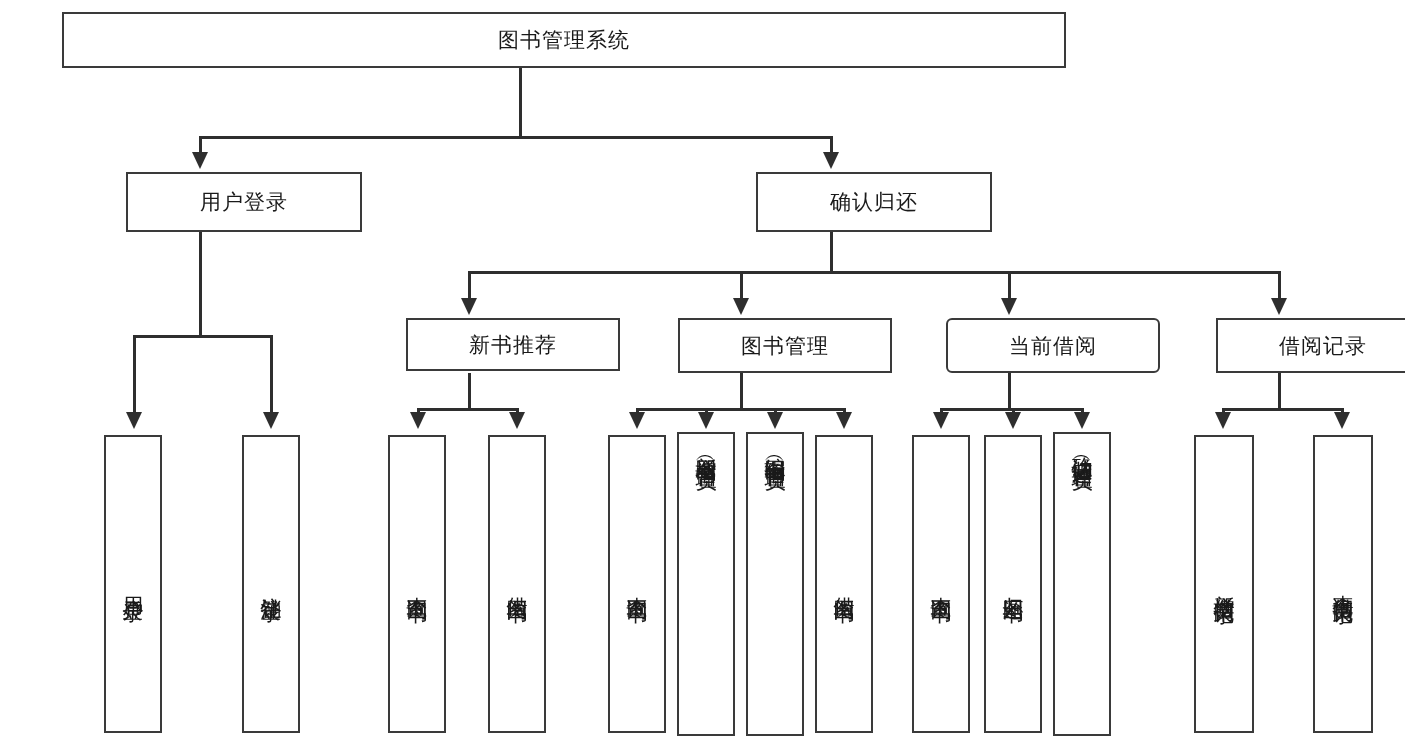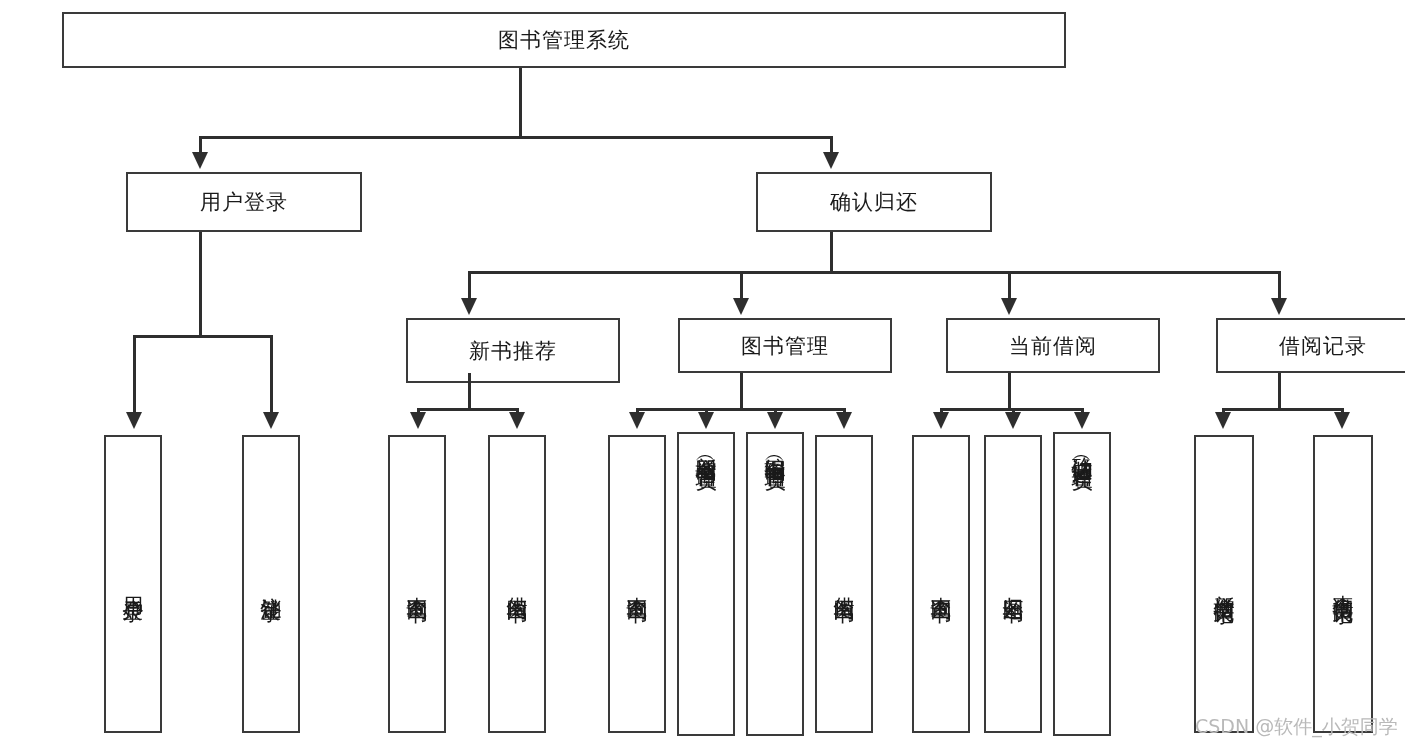--- a/index.html
+++ b/index.html
@@ -127,7 +127,7 @@
   <div class="ln v" style="left:1278px; top:271px; height:32px;"></div>
   <div class="arrow" style="left:1271px; top:298px;"></div>
 
-  <div class="node horizontal" style="left:362px; top:318px; width:214px; height:65px;">
+  <div class="node horizontal" style="left:362px; top:318px; width:214px; height:53px;">
     <span>新书推荐</span>
   </div>
   <div class="node horizontal" style="left:634px; top:318px; width:214px; height:55px;">

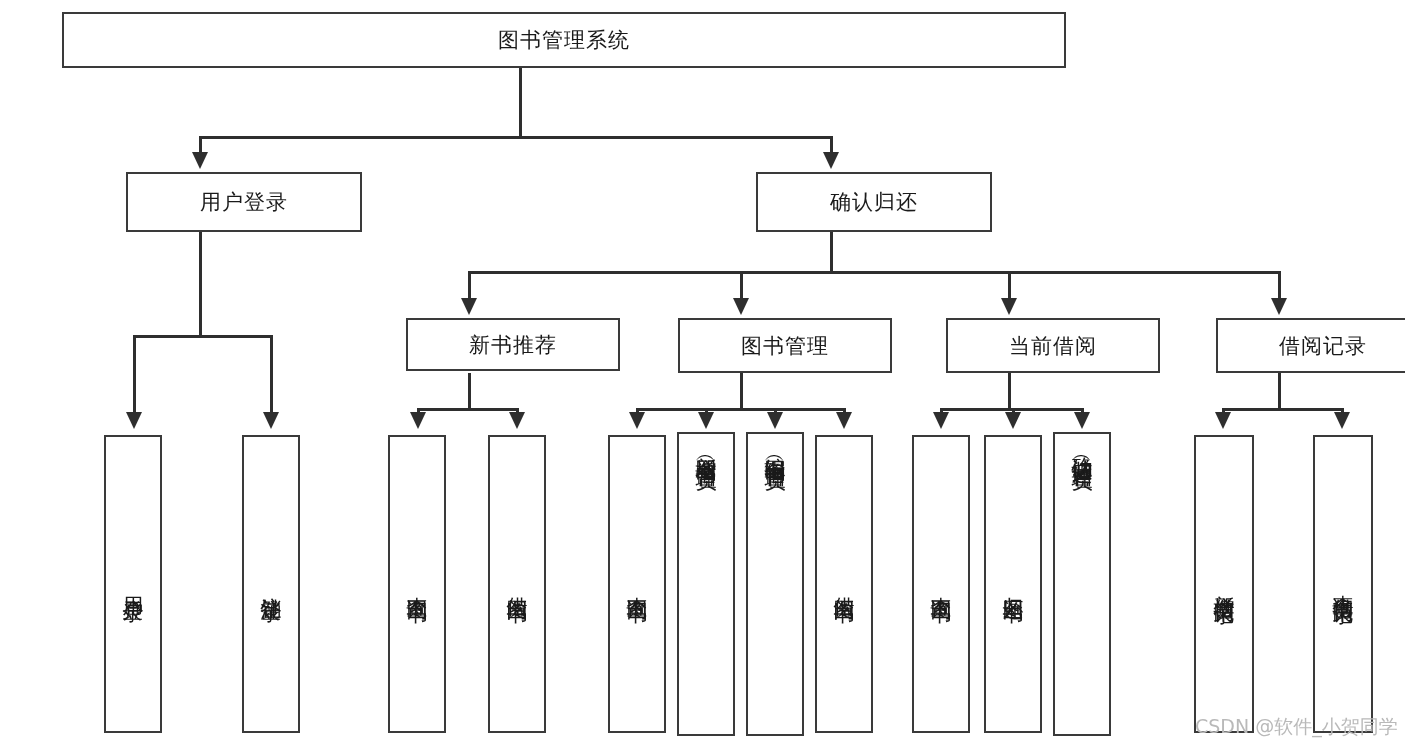--- a/index.html
+++ b/index.html
@@ -133,7 +133,7 @@
   <div class="node horizontal" style="left:634px; top:318px; width:214px; height:55px;">
     <span>图书管理</span>
   </div>
-  <div class="node horizontal" style="left:902px; top:318px; width:214px; height:55px;">
+  <div class="node horizontal" style="left:902px; top:318px; width:214px; height:55px;border-radius:6px;">
     <span>当前借阅</span>
   </div>
   <div class="node horizontal" style="left:1172px; top:318px; width:214px; height:55px;">

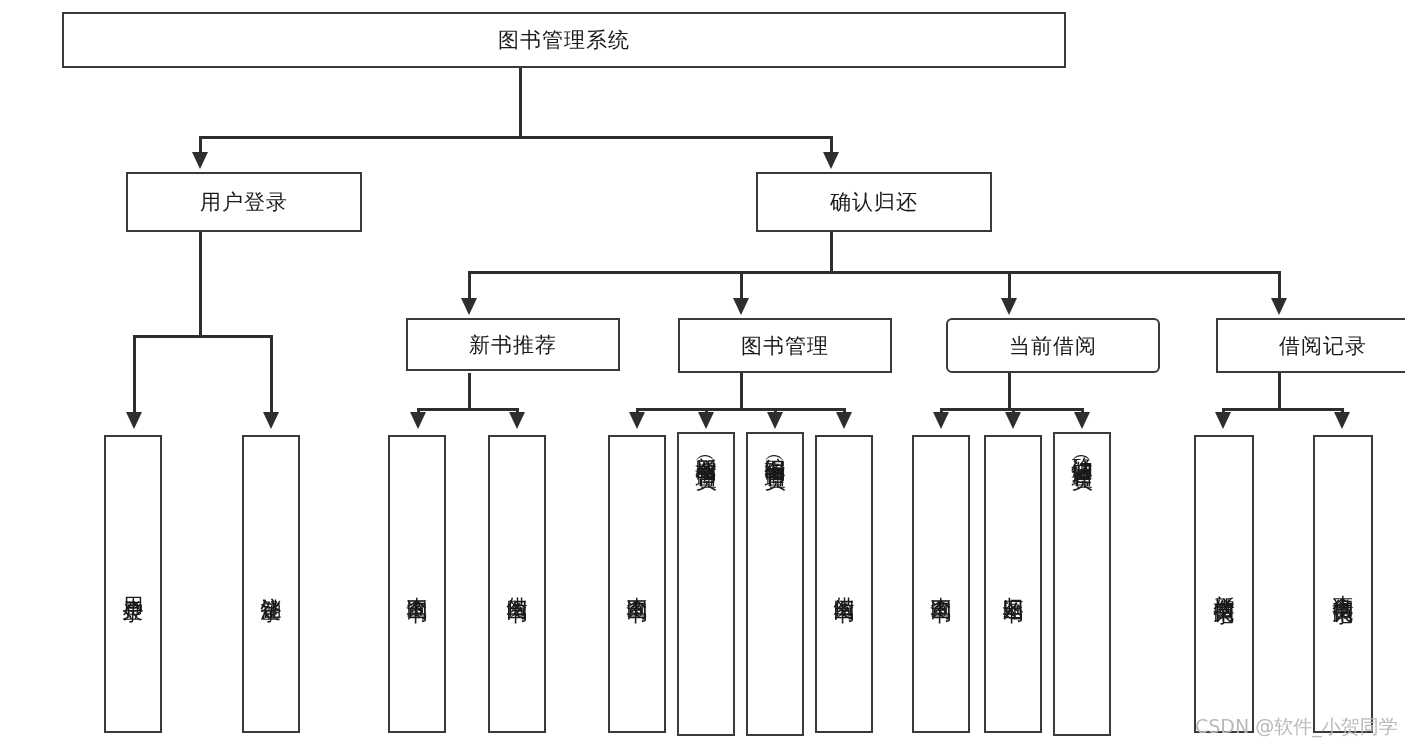--- a/index.html
+++ b/index.html
@@ -218,7 +218,6 @@
     <span class="vlabel">查询借阅记录</span>
   </div>
 
-  <div id="watermark" style="left:1195px; top:714px;">CSDN @软件_小贺同学</div>
 
 </div>
 

